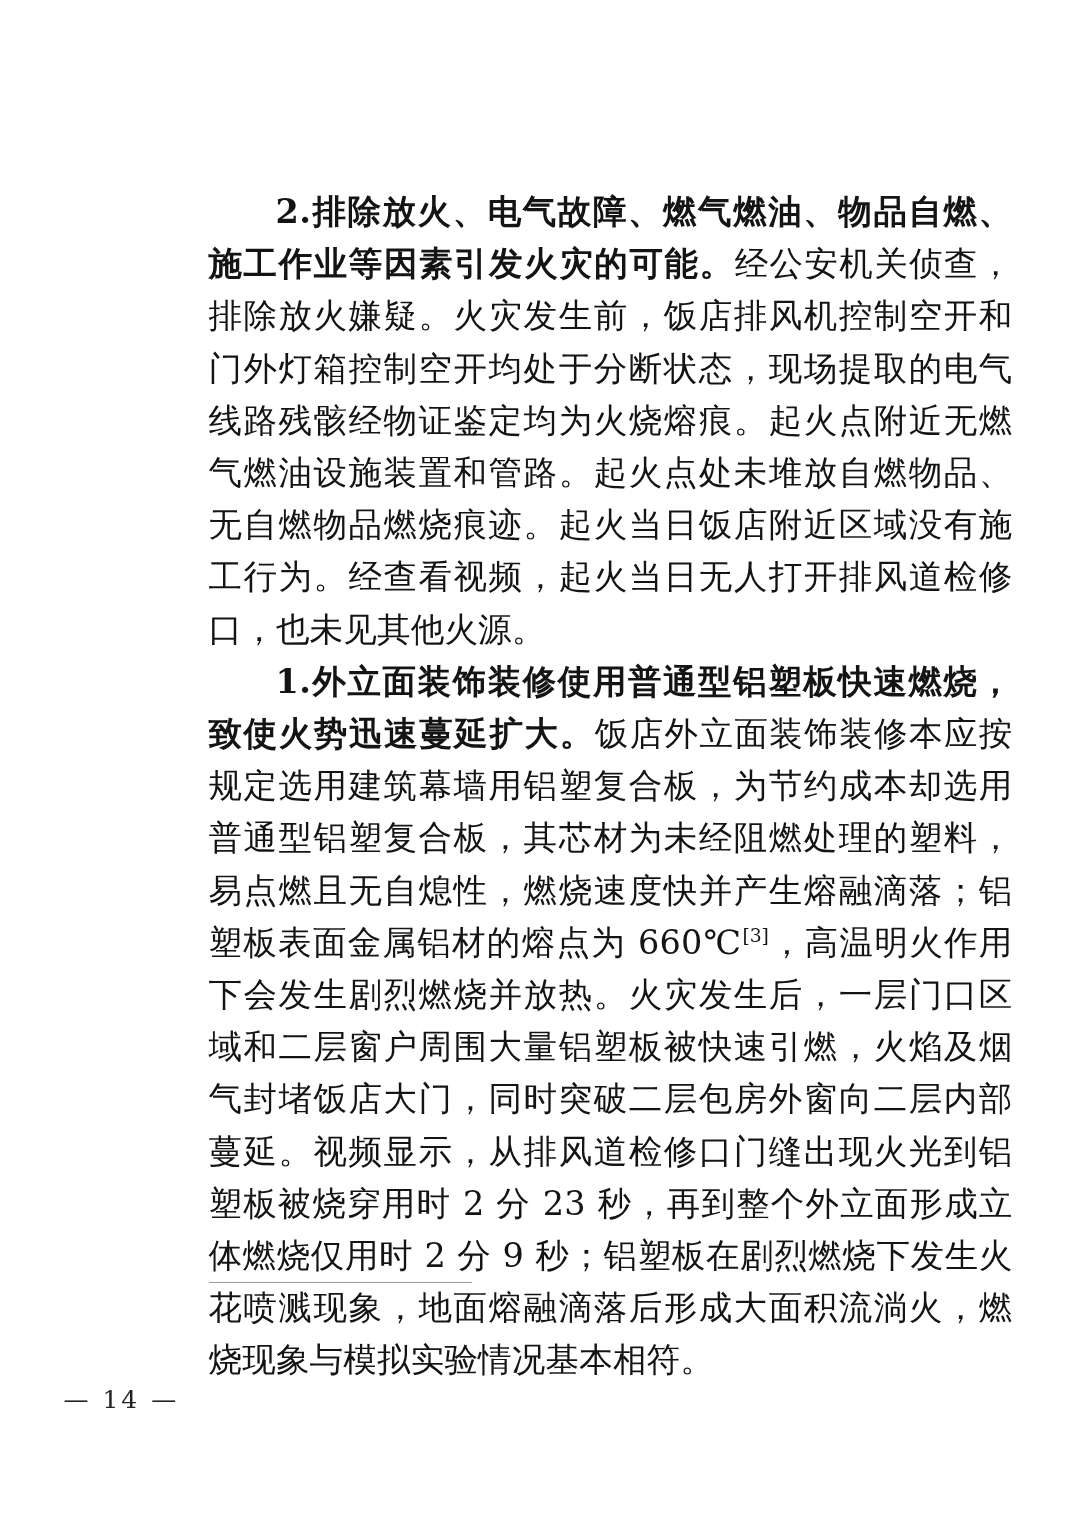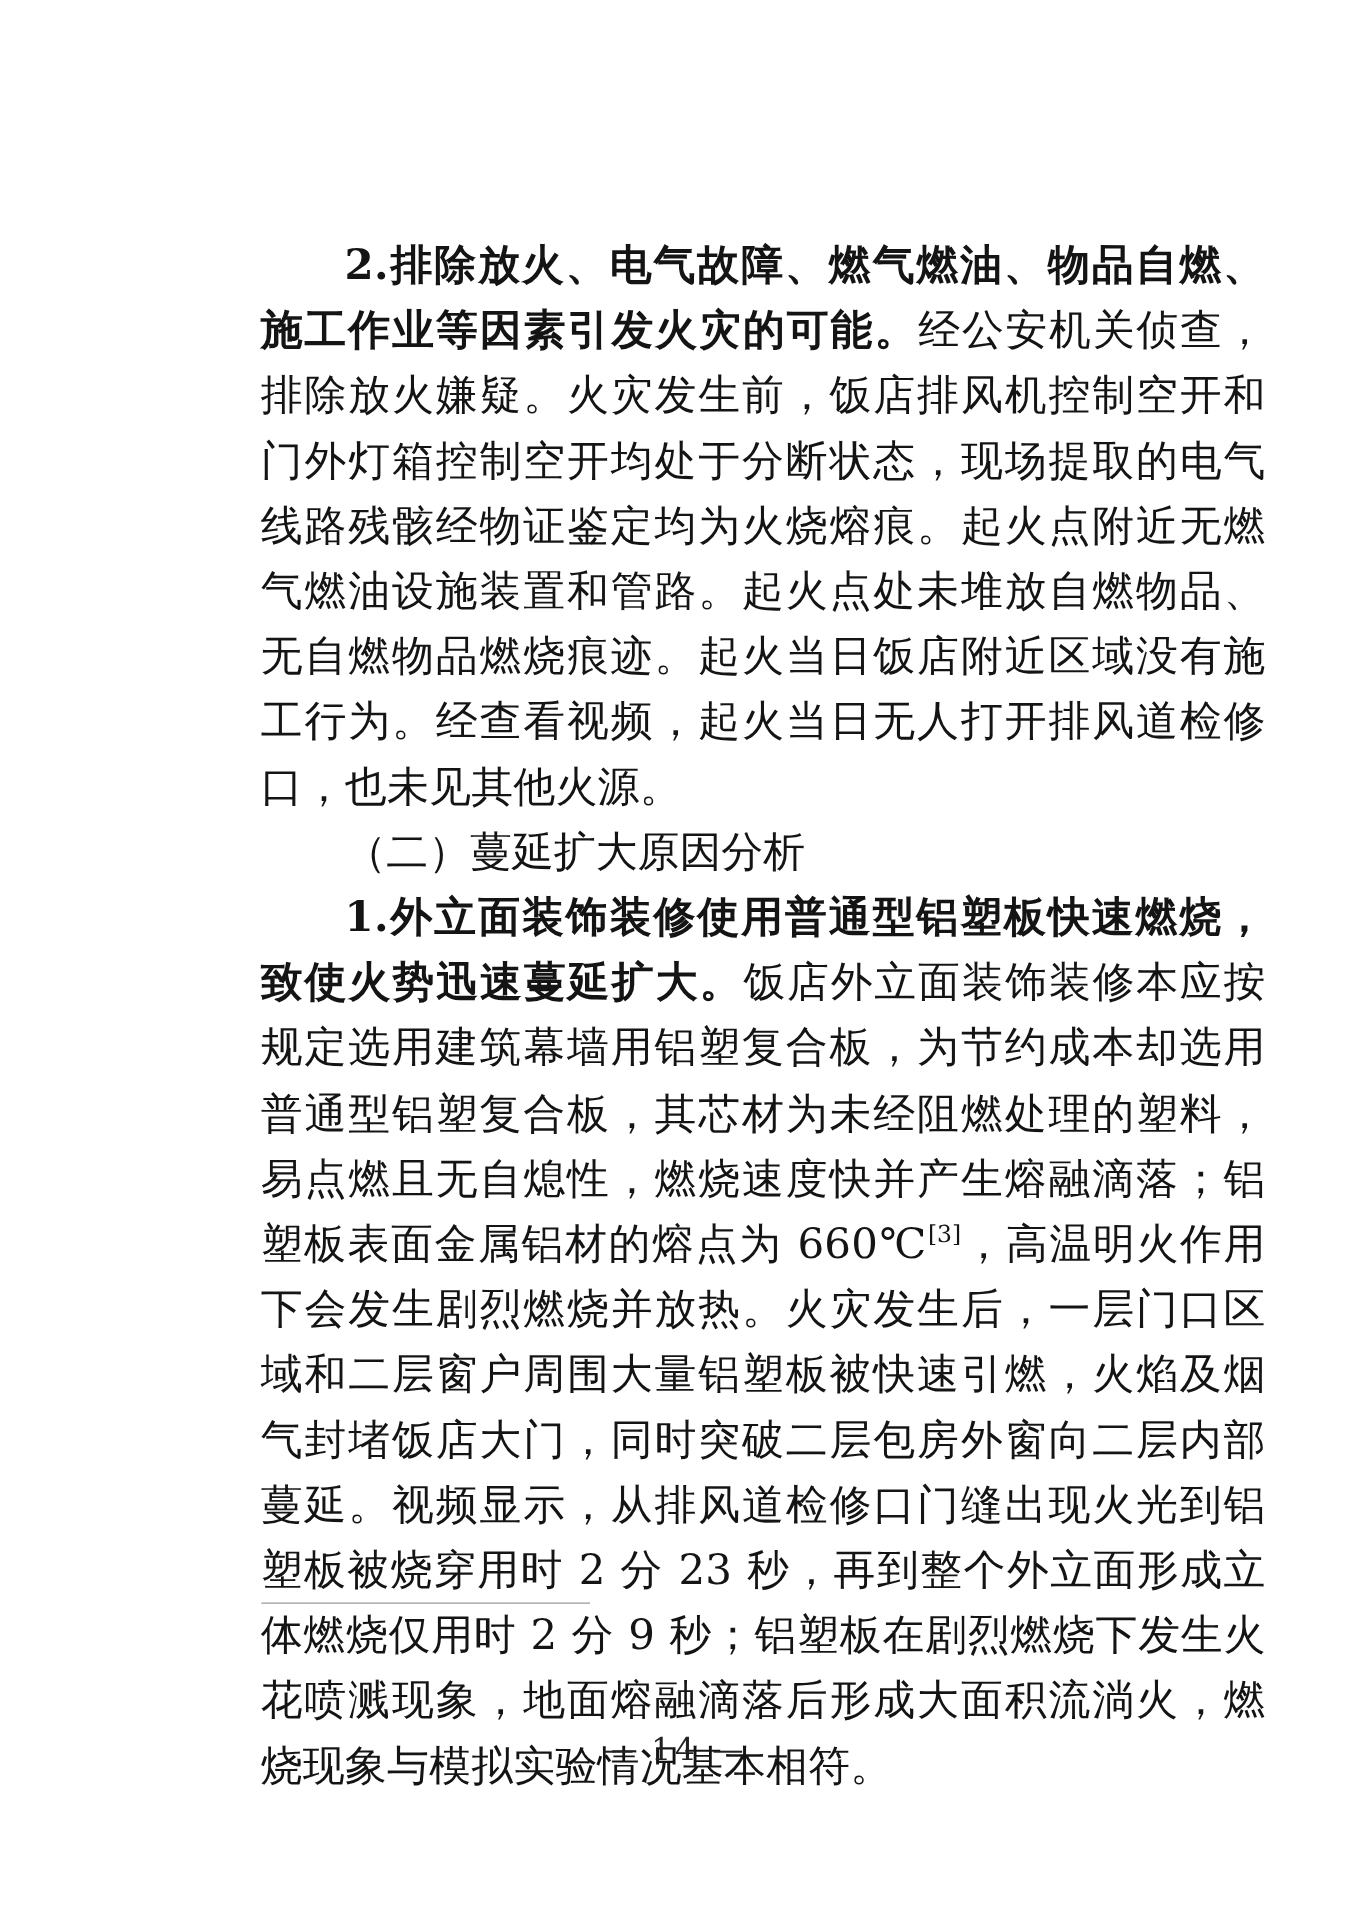--- a/index.html
+++ b/index.html
@@ -106,7 +106,6 @@
 
     <p class="para"><span class="lead">2.排除放火、电气故障、燃气燃油、物品自燃、施工作业等因素引发火灾的可能。</span><span>经公安机关侦查，排除放火嫌疑。火灾发生前，饭店排风机控制空开和门外灯箱控制空开均处于分断状态，现场提取的电气线路残骸经物证鉴定均为火烧熔痕。起火点附近无燃气燃油设施装置和管路。起火点处未堆放自燃物品、无自燃物品燃烧痕迹。起火当日饭店附近区域没有施工行为。经查看视频，起火当日无人打开排风道检修口，也未见其他火源。</span></p>
 
-    <p class="sub-heading">（二）蔓延扩大原因分析</p>
 
     <p class="para"><span class="lead">1.外立面装饰装修使用普通型铝塑板快速燃烧，致使火势迅速蔓延扩大。</span><span>饭店外立面装饰装修本应按规定选用建筑幕墙用铝塑复合板，为节约成本却选用普通型铝塑复合板，其芯材为未经阻燃处理的塑料，易点燃且无自熄性，燃烧速度快并产生熔融滴落；铝塑板表面金属铝材的熔点为 660℃</span><sup class="fnref">[3]</sup><span>，高温明火作用下会发生剧烈燃烧并放热。火灾发生后，一层门口区域和二层窗户周围大量铝塑板被快速引燃，火焰及烟气封堵饭店大门，同时突破二层包房外窗向二层内部蔓延。视频显示，从排风道检修口门缝出现火光到铝塑板被烧穿用时 2 分 23 秒，再到整个外立面形成立体燃烧仅用时 2 分 9 秒；铝塑板在剧烈燃烧下发生火花喷溅现象，地面熔融滴落后形成大面积流淌火，燃烧现象与模拟实验情况基本相符。</span></p>
 

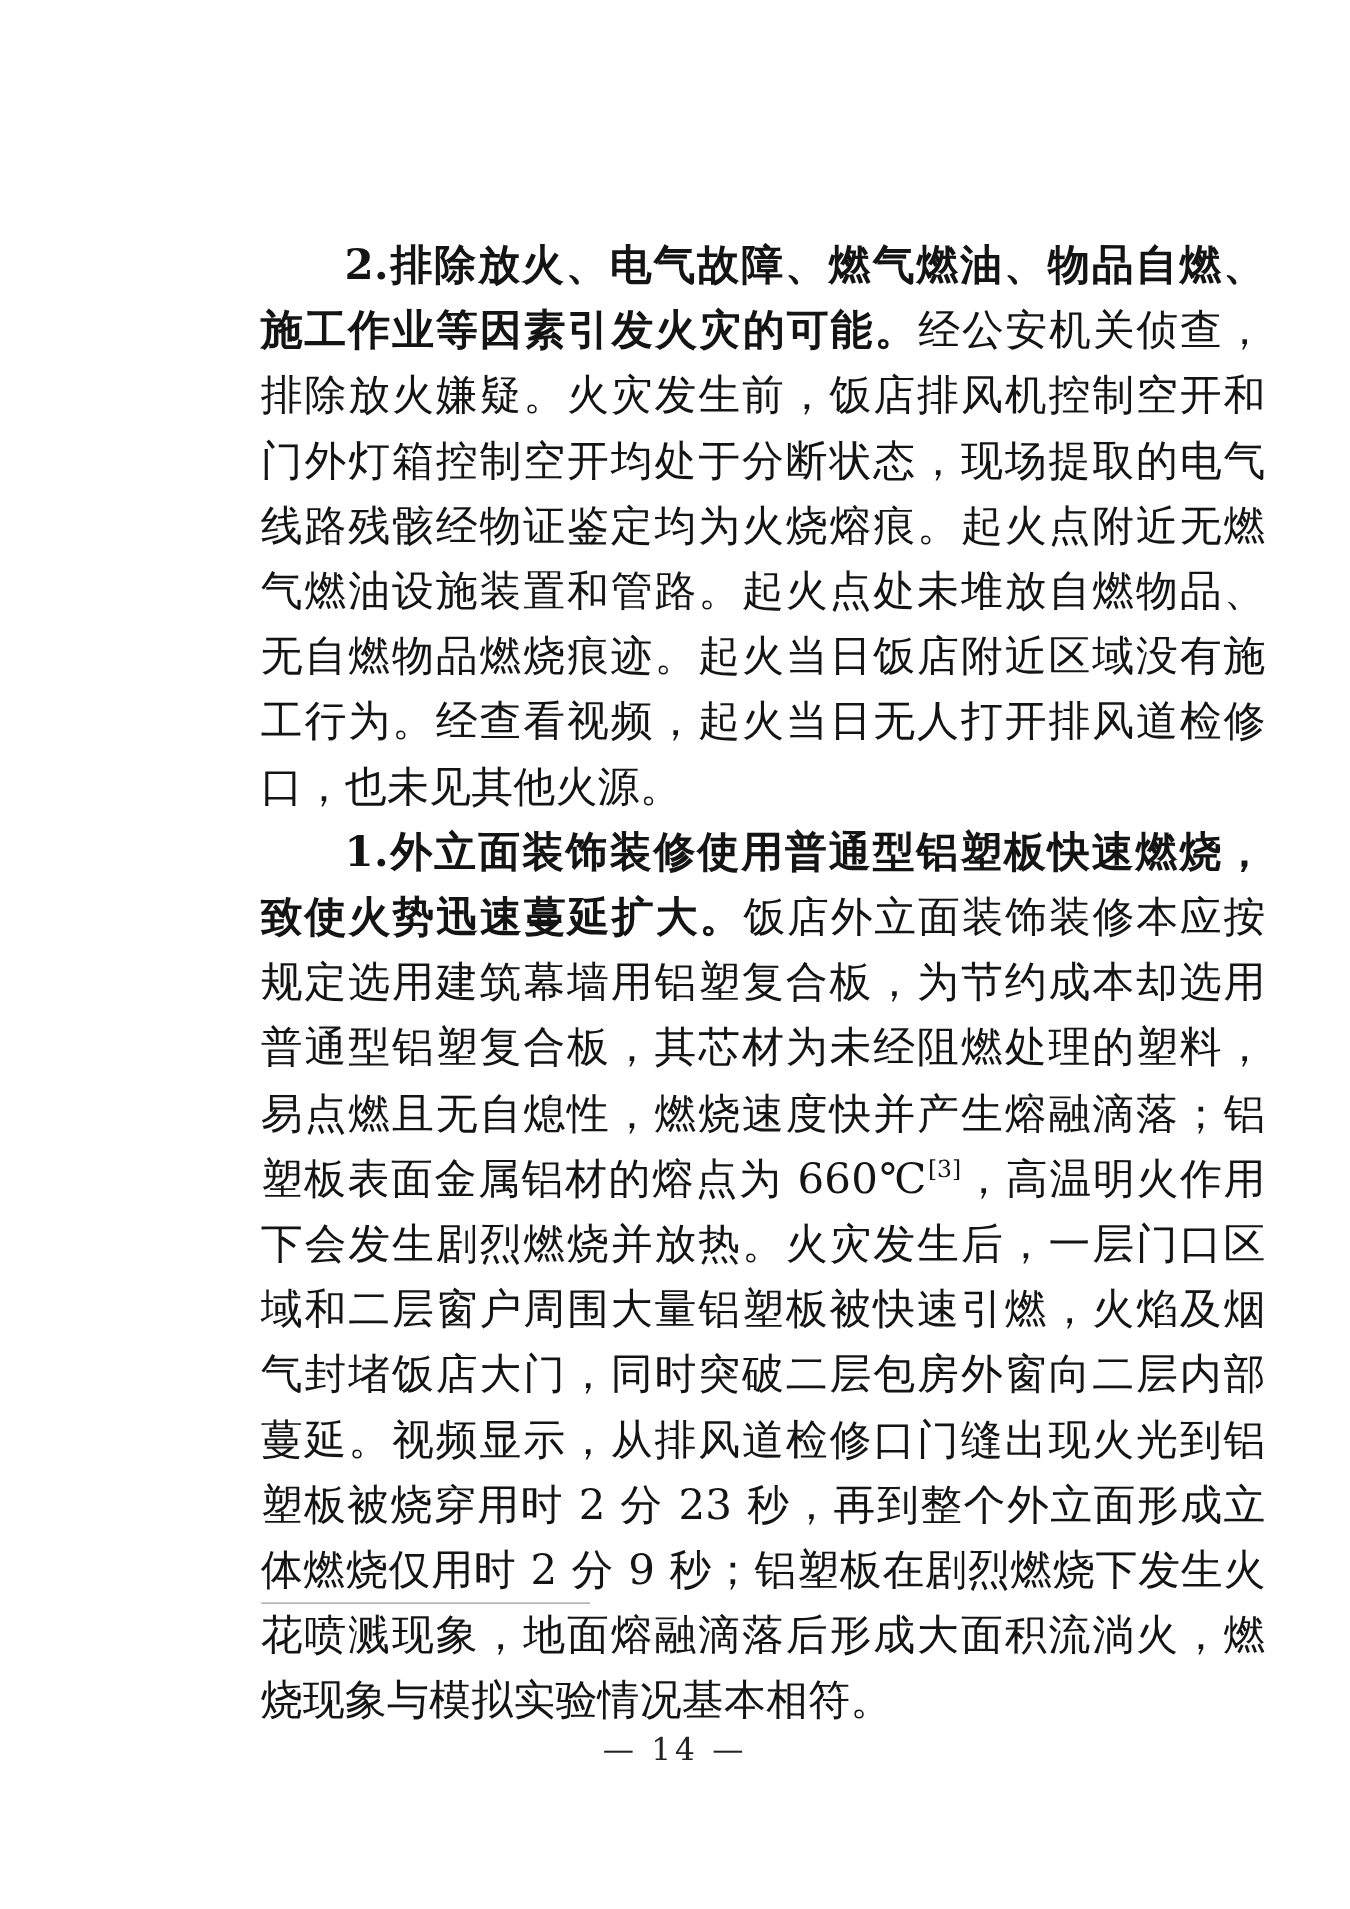--- a/index.html
+++ b/index.html
@@ -90,7 +90,6 @@
     left: 0;
     right: 0;
     top: 1385px;
-    text-align: center;
     font-family: "DejaVu Serif", "Liberation Serif", serif;
     font-size: 25px;
     color: #222222;

